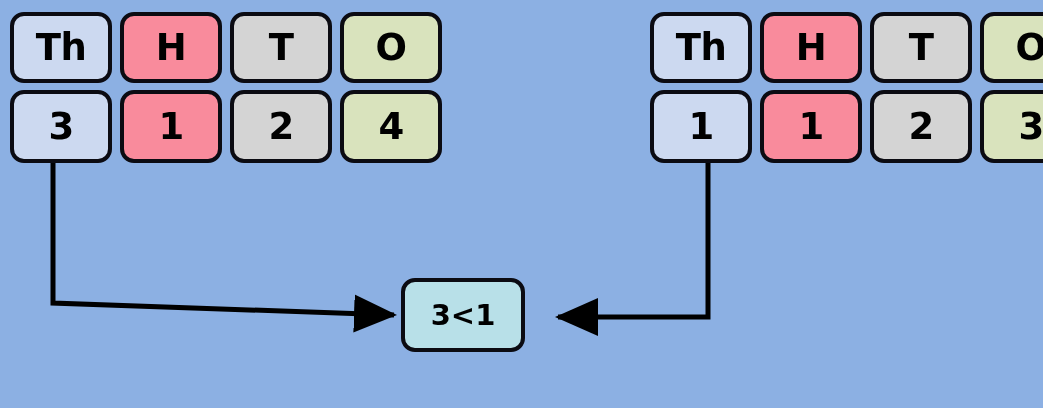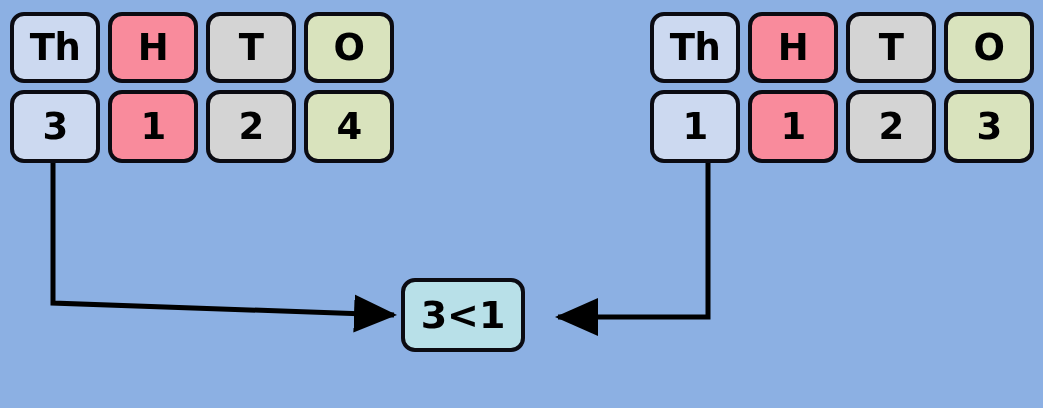--- a/index.html
+++ b/index.html
@@ -29,7 +29,7 @@
     gap: 8px;
   }
   .pv-card {
-    width: 90px;
+    width: 102px;
     height: 71px;
     box-sizing: border-box;
     border: 4px solid #0b0b12;

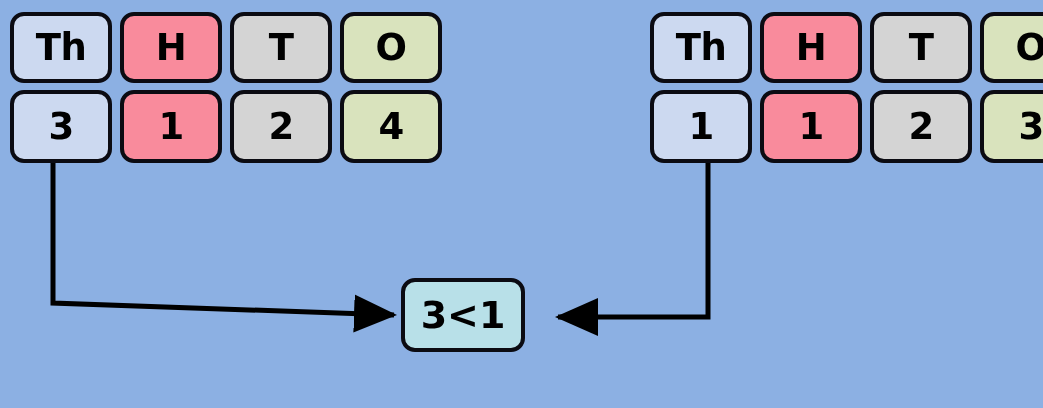--- a/index.html
+++ b/index.html
@@ -64,7 +64,7 @@
     display: flex;
     align-items: center;
     justify-content: center;
-    font-size: 38px;
+    font-size: 29px;
     font-weight: bold;
     color: #000000;
     line-height: 1;

